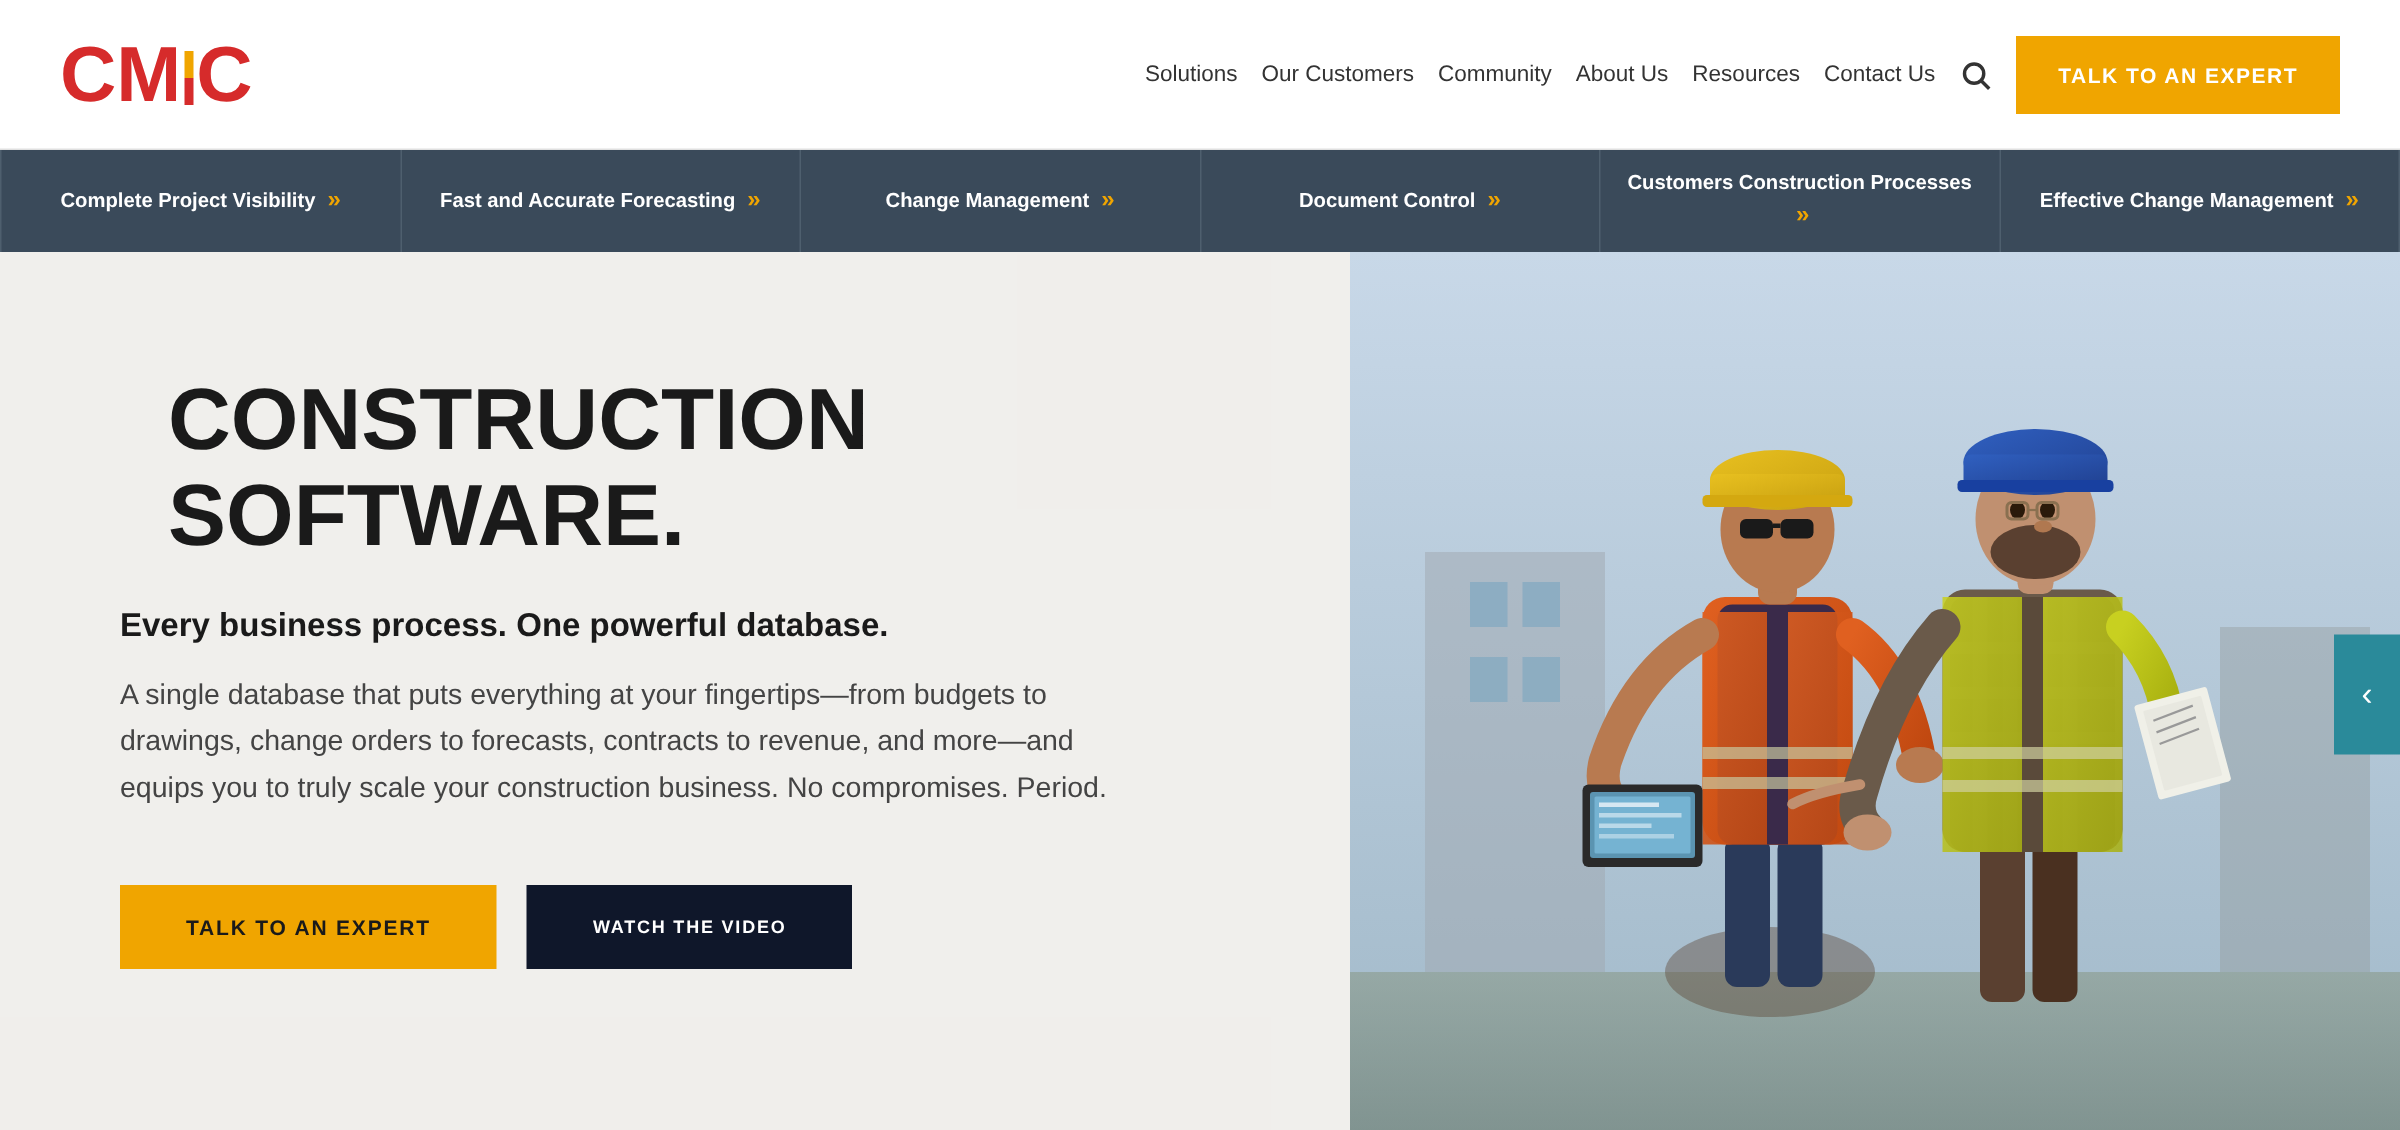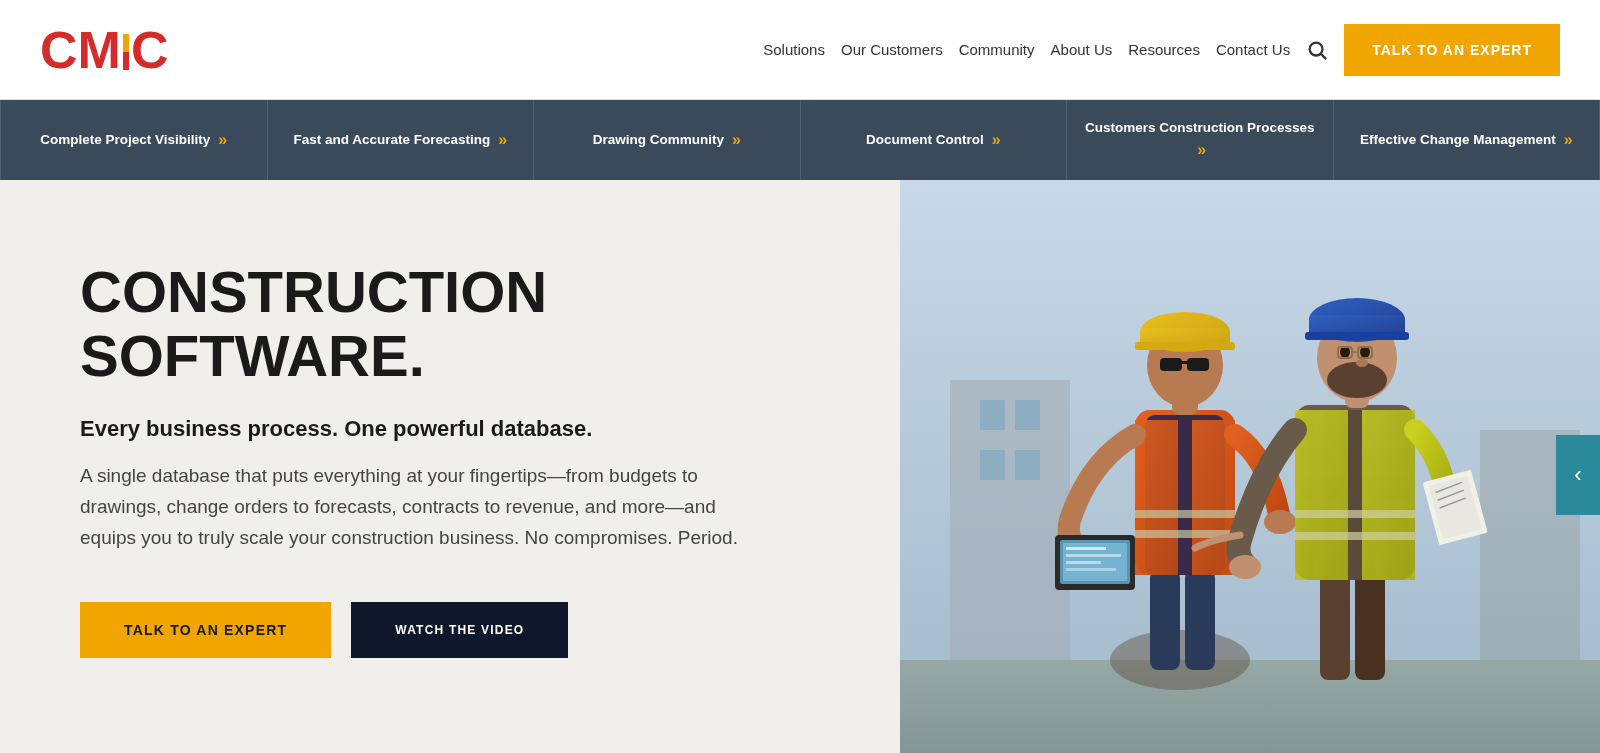--- a/index.html
+++ b/index.html
@@ -58,7 +58,7 @@
       background: #3a4a5a;
       display: flex;
       align-items: stretch;
-      height: 80px;
+      height: 68px;
     }
     .subnav-item {
       flex: 1;

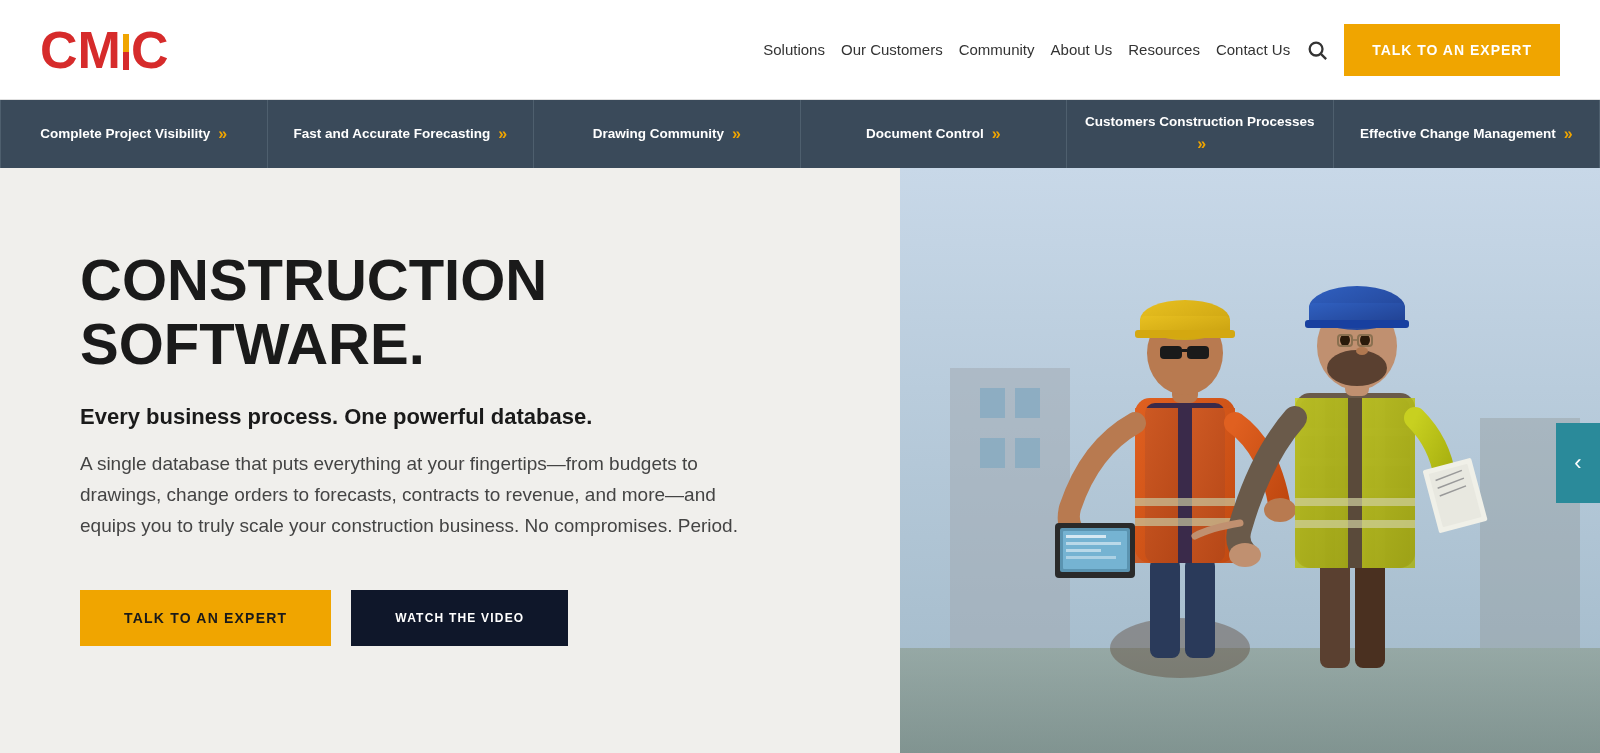--- a/index.html
+++ b/index.html
@@ -256,7 +256,7 @@
   </div>
   <div class="subnav-item">
     <div class="subnav-text-wrap">
-      <span>Drawing Community</span>
+      <span>Change Management</span>
       <span class="subnav-arrow">»</span>
     </div>
   </div>

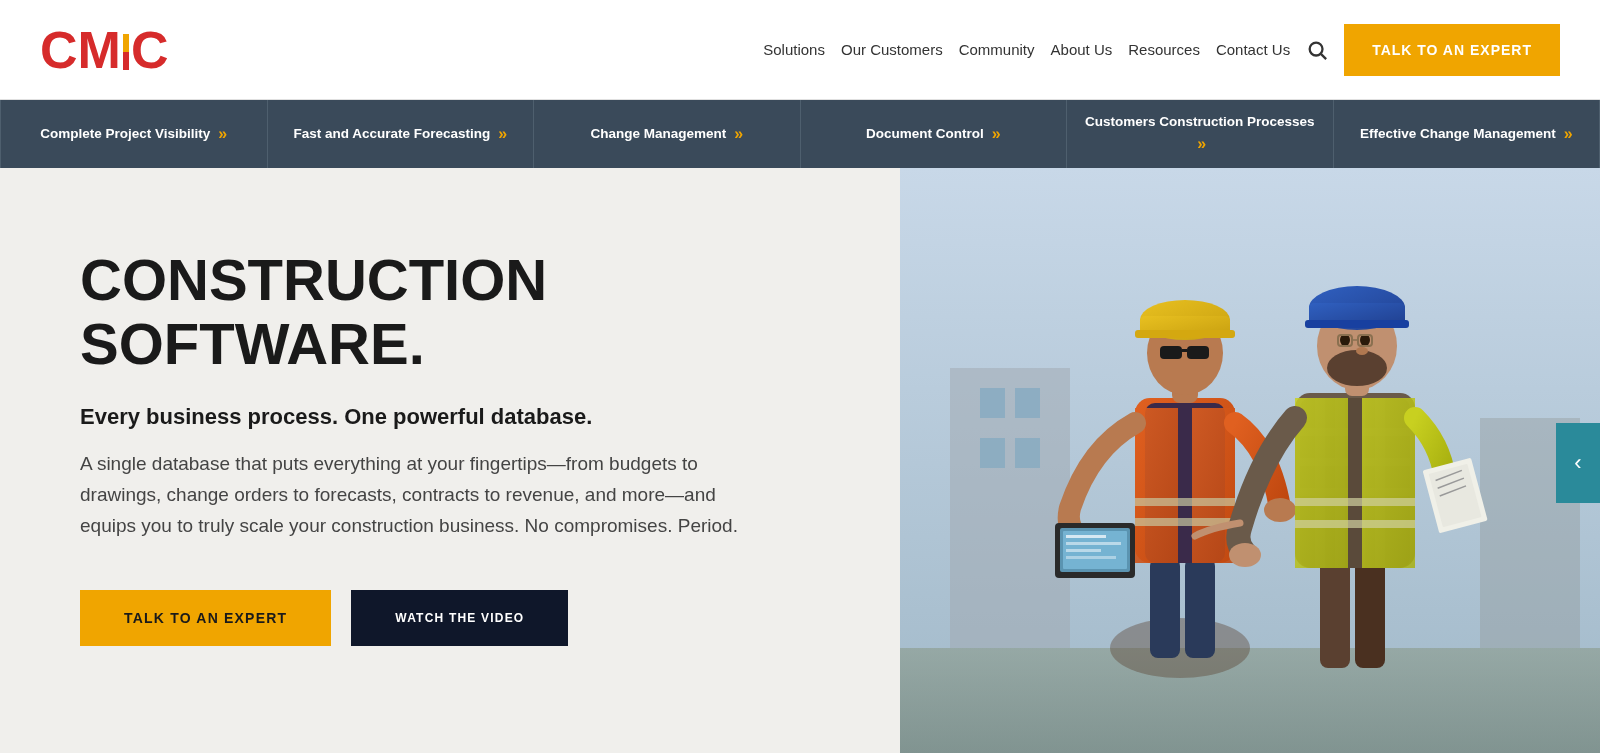--- a/index.html
+++ b/index.html
@@ -111,6 +111,7 @@
       line-height: 1.1;
       margin-bottom: 28px;
       text-transform: uppercase;
+      margin-left: 32px;
     }
     .hero-subheadline {
       font-size: 22px;

